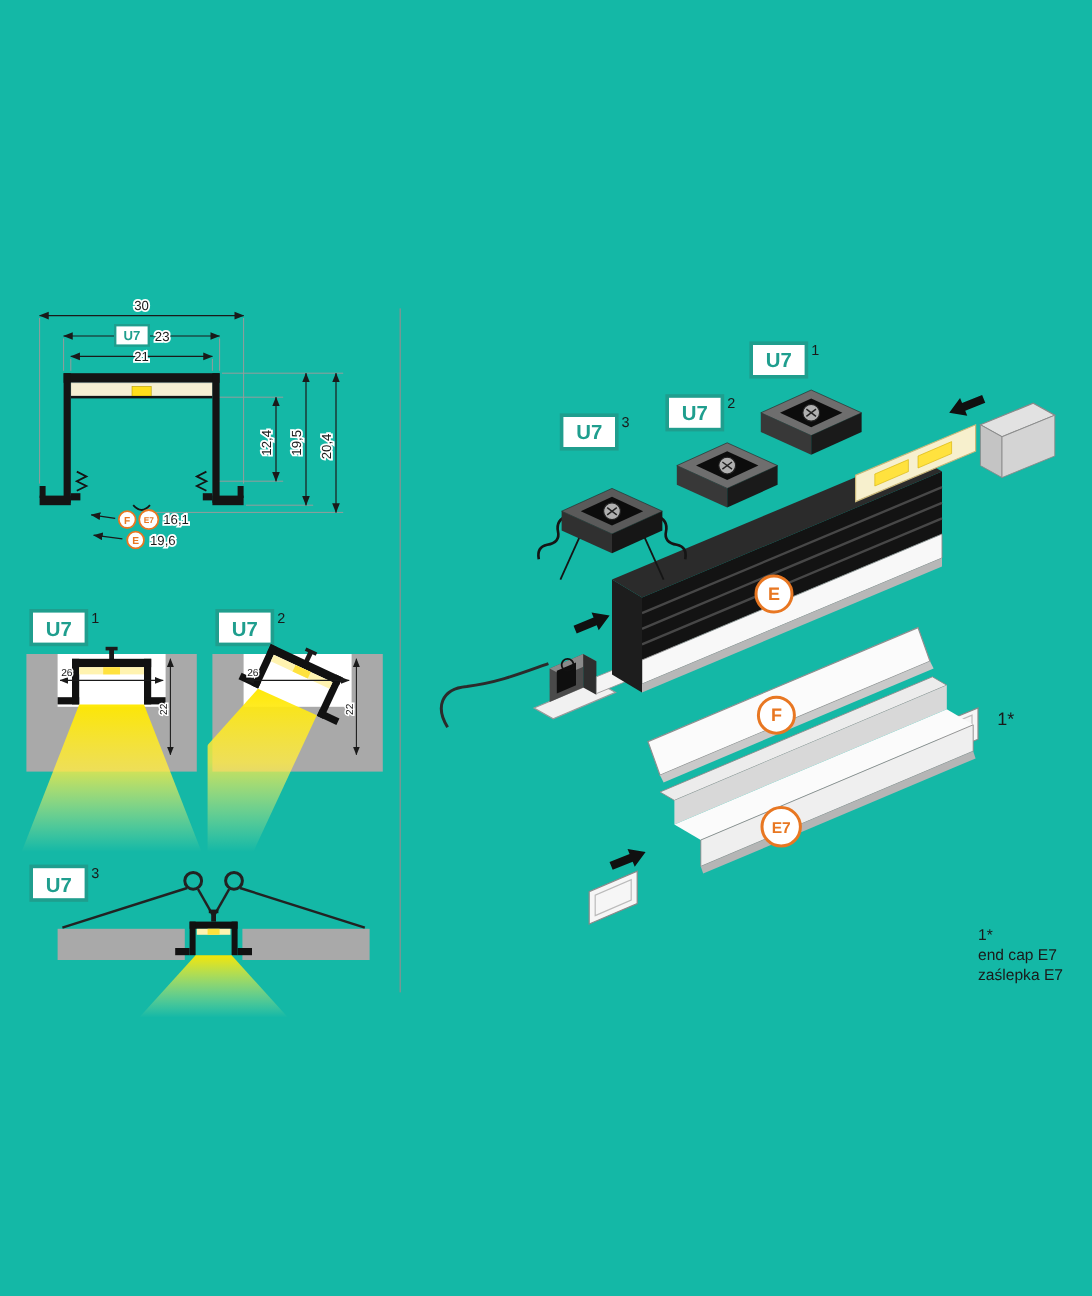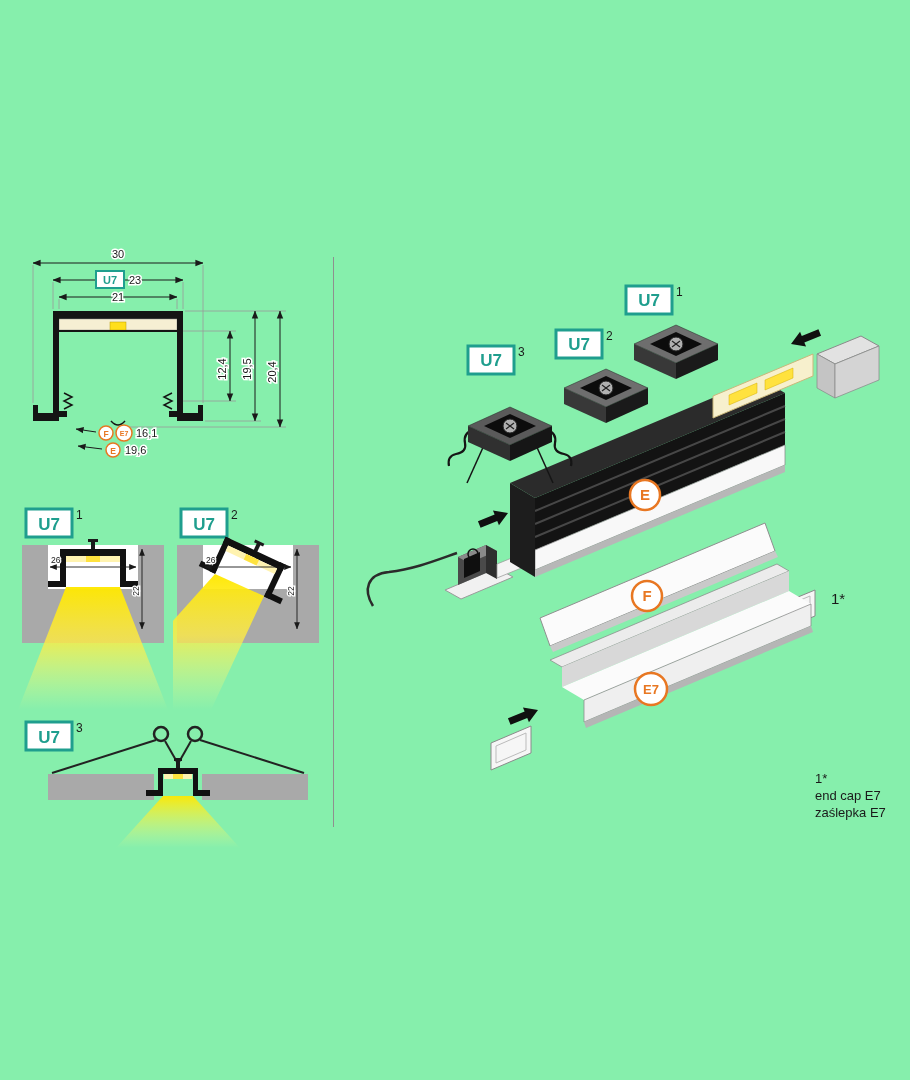--- a/index.html
+++ b/index.html
@@ -3,7 +3,7 @@
 <meta charset="utf-8">
 <style>
   html,body{margin:0;padding:0;background:#fff;}
-  .page{position:relative;width:910px;height:1080px;background:#86efac;overflow:hidden;
+  .page{position:relative;width:910px;height:1080px;background:#14b8a6;overflow:hidden;
         font-family:"Liberation Sans",sans-serif;color:#1a1a1a;}
   .abs{position:absolute;}
   svg text{font-family:"Liberation Sans",sans-serif;}

